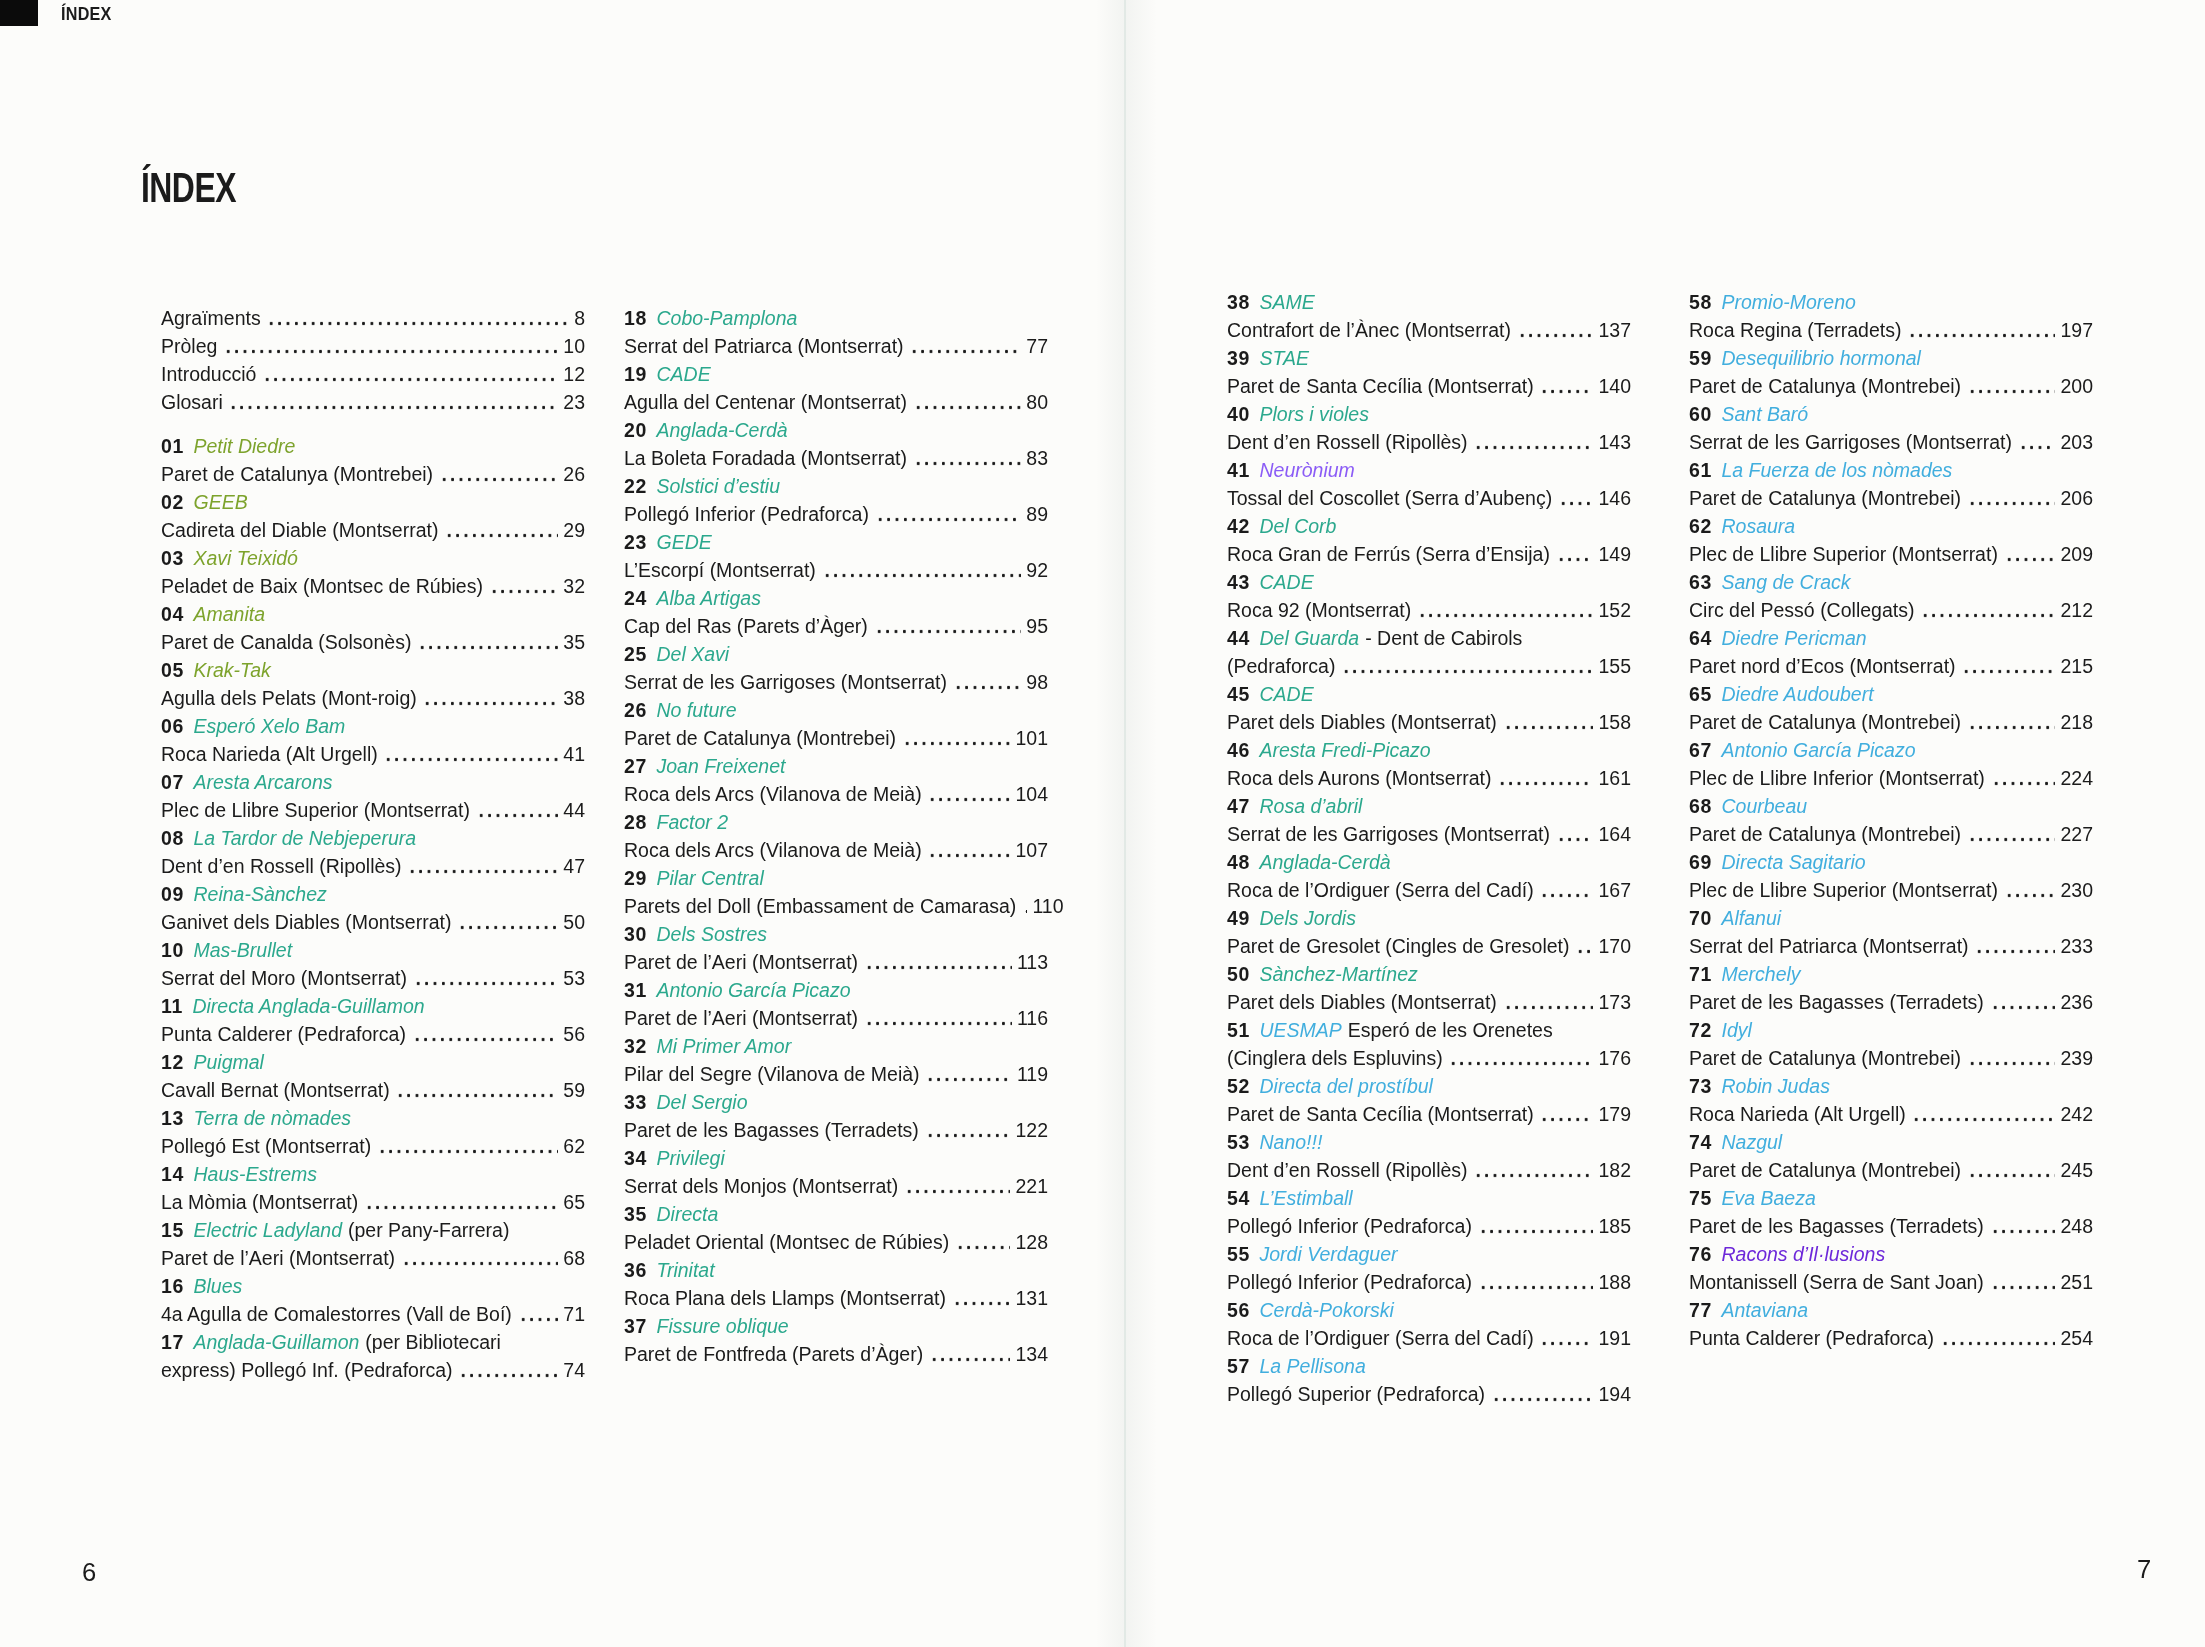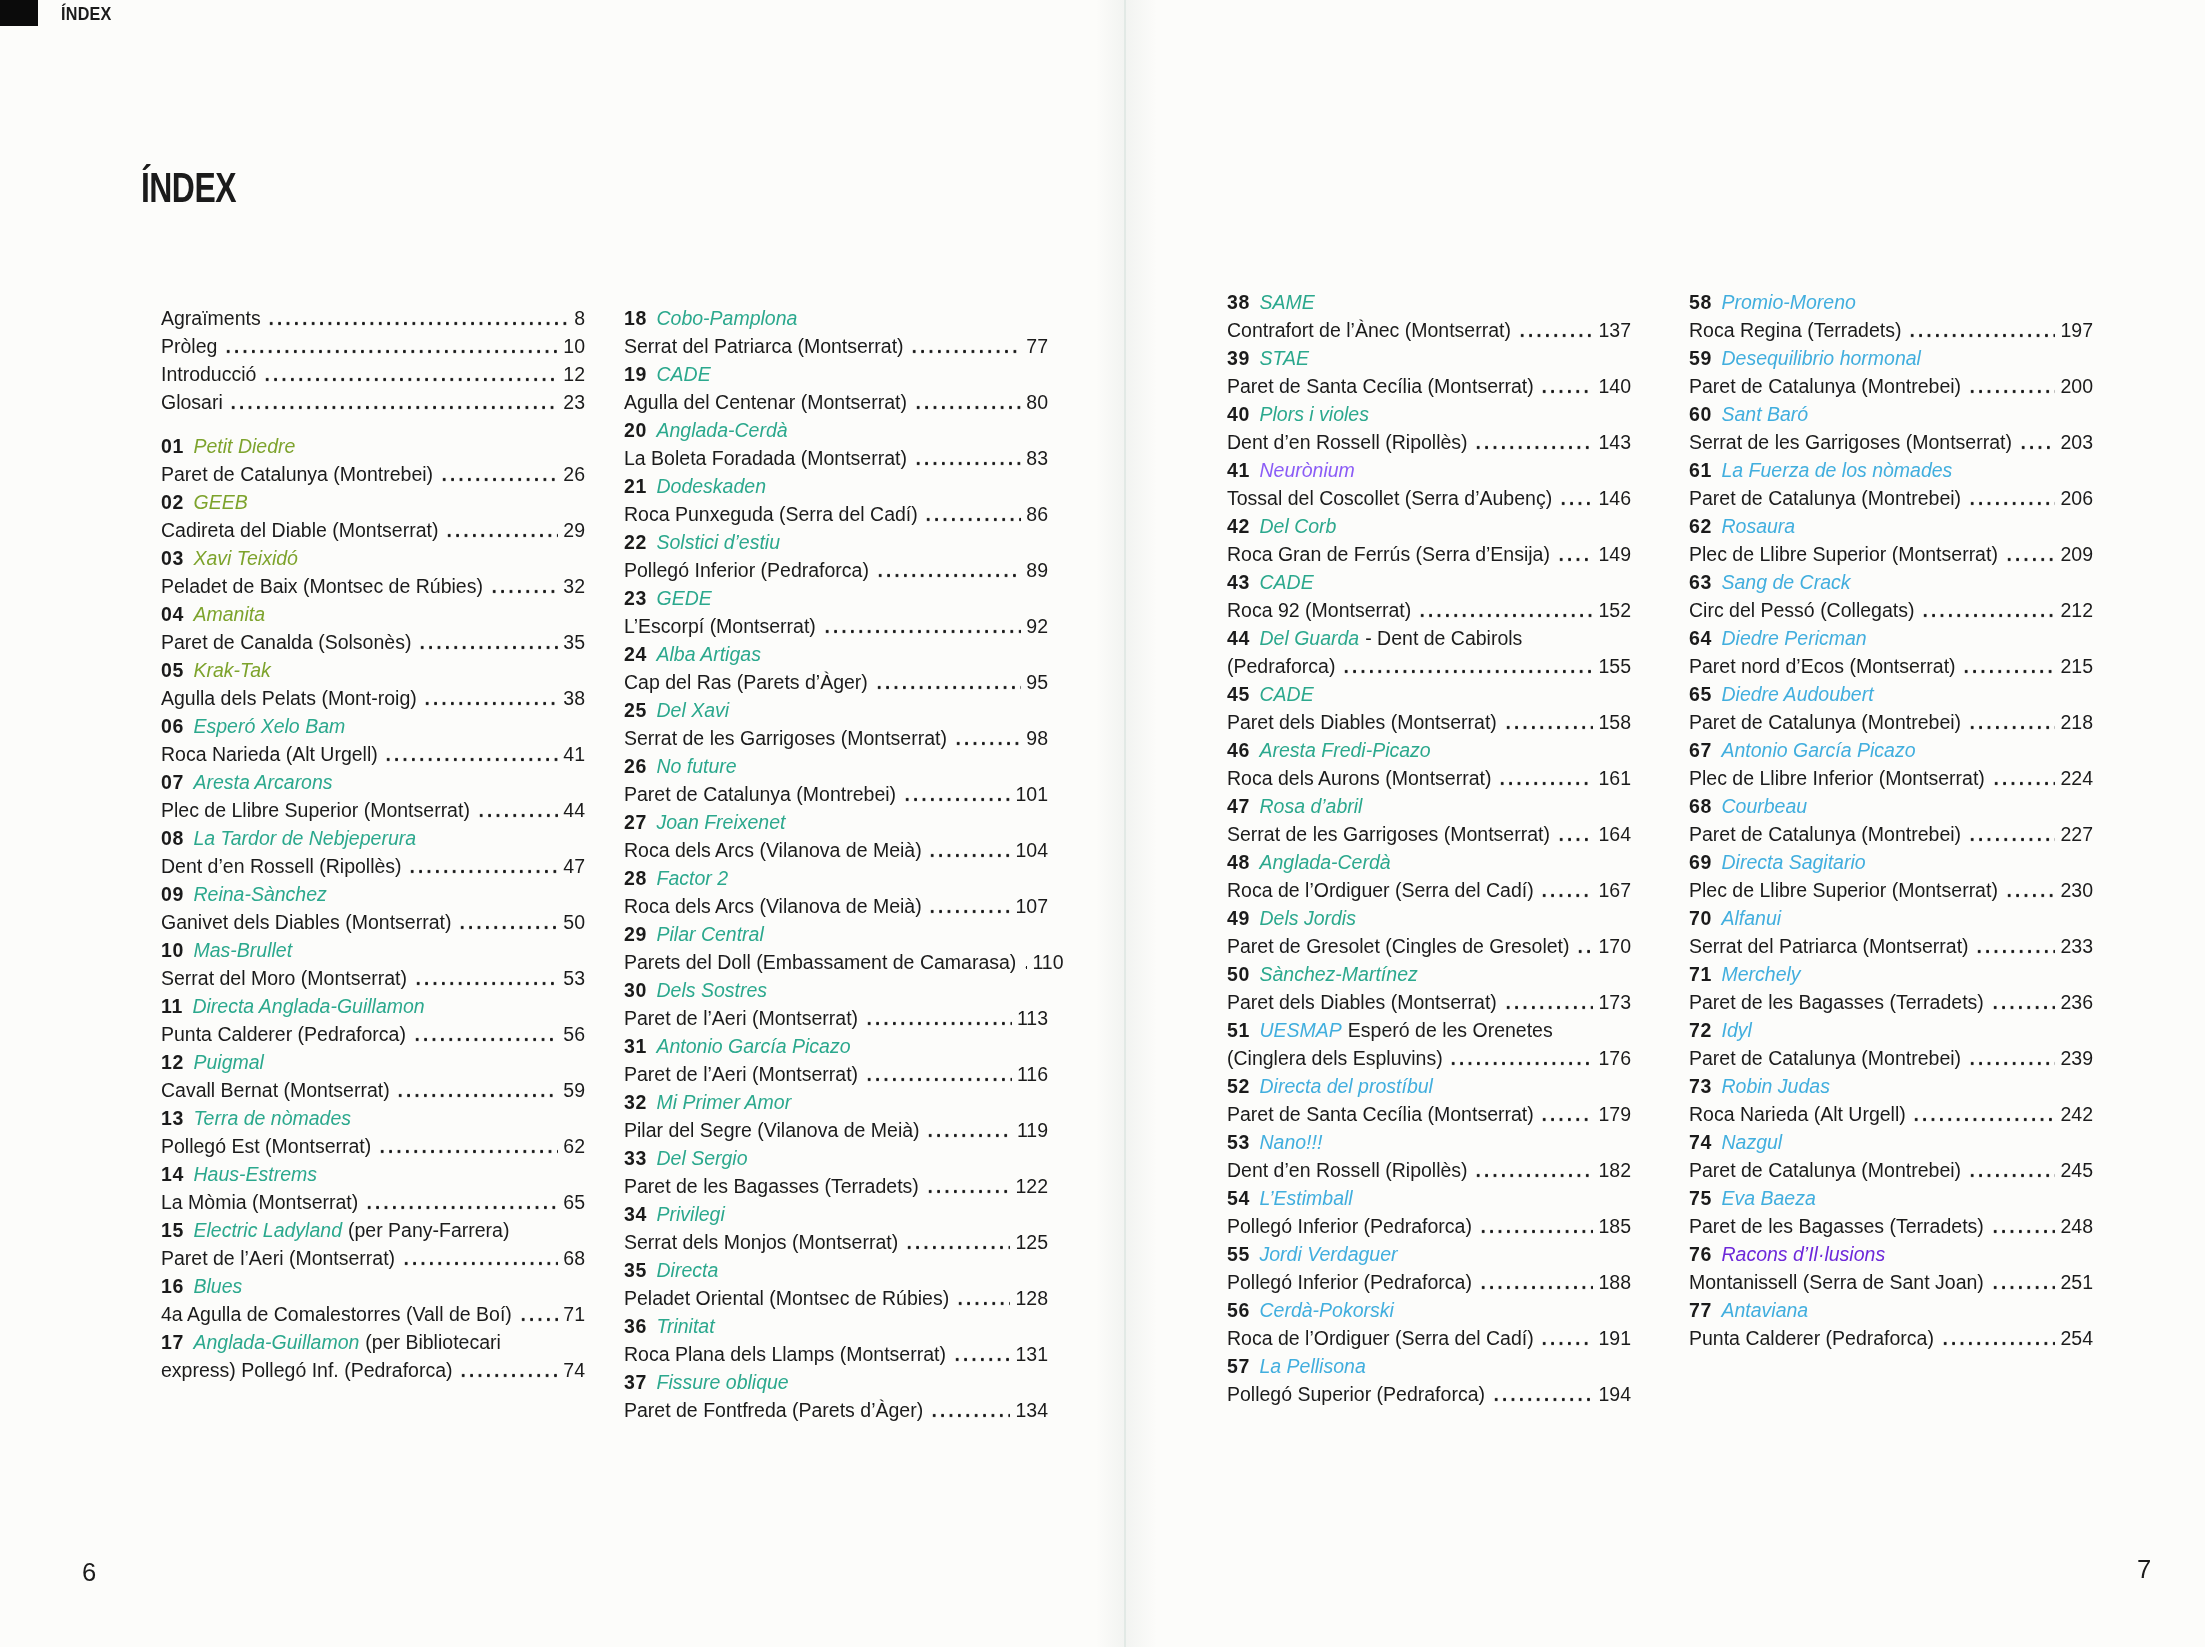--- a/index.html
+++ b/index.html
@@ -334,17 +334,6 @@
         </div>
         <div class="entry">
           <div class="row title-row">
-            <span class="num">21</span>
-            <span class="title" style="color: rgb(43, 168, 141);">Dodeskaden</span>
-          </div>
-          <div class="row">
-            <span class="loc">Roca Punxeguda (Serra del Cadí)</span>
-            <span class="leader"></span>
-            <span class="pagenum">86</span>
-          </div>
-        </div>
-        <div class="entry">
-          <div class="row title-row">
             <span class="num">22</span>
             <span class="title" style="color: rgb(43, 168, 141);">Solstici d’estiu</span>
           </div>

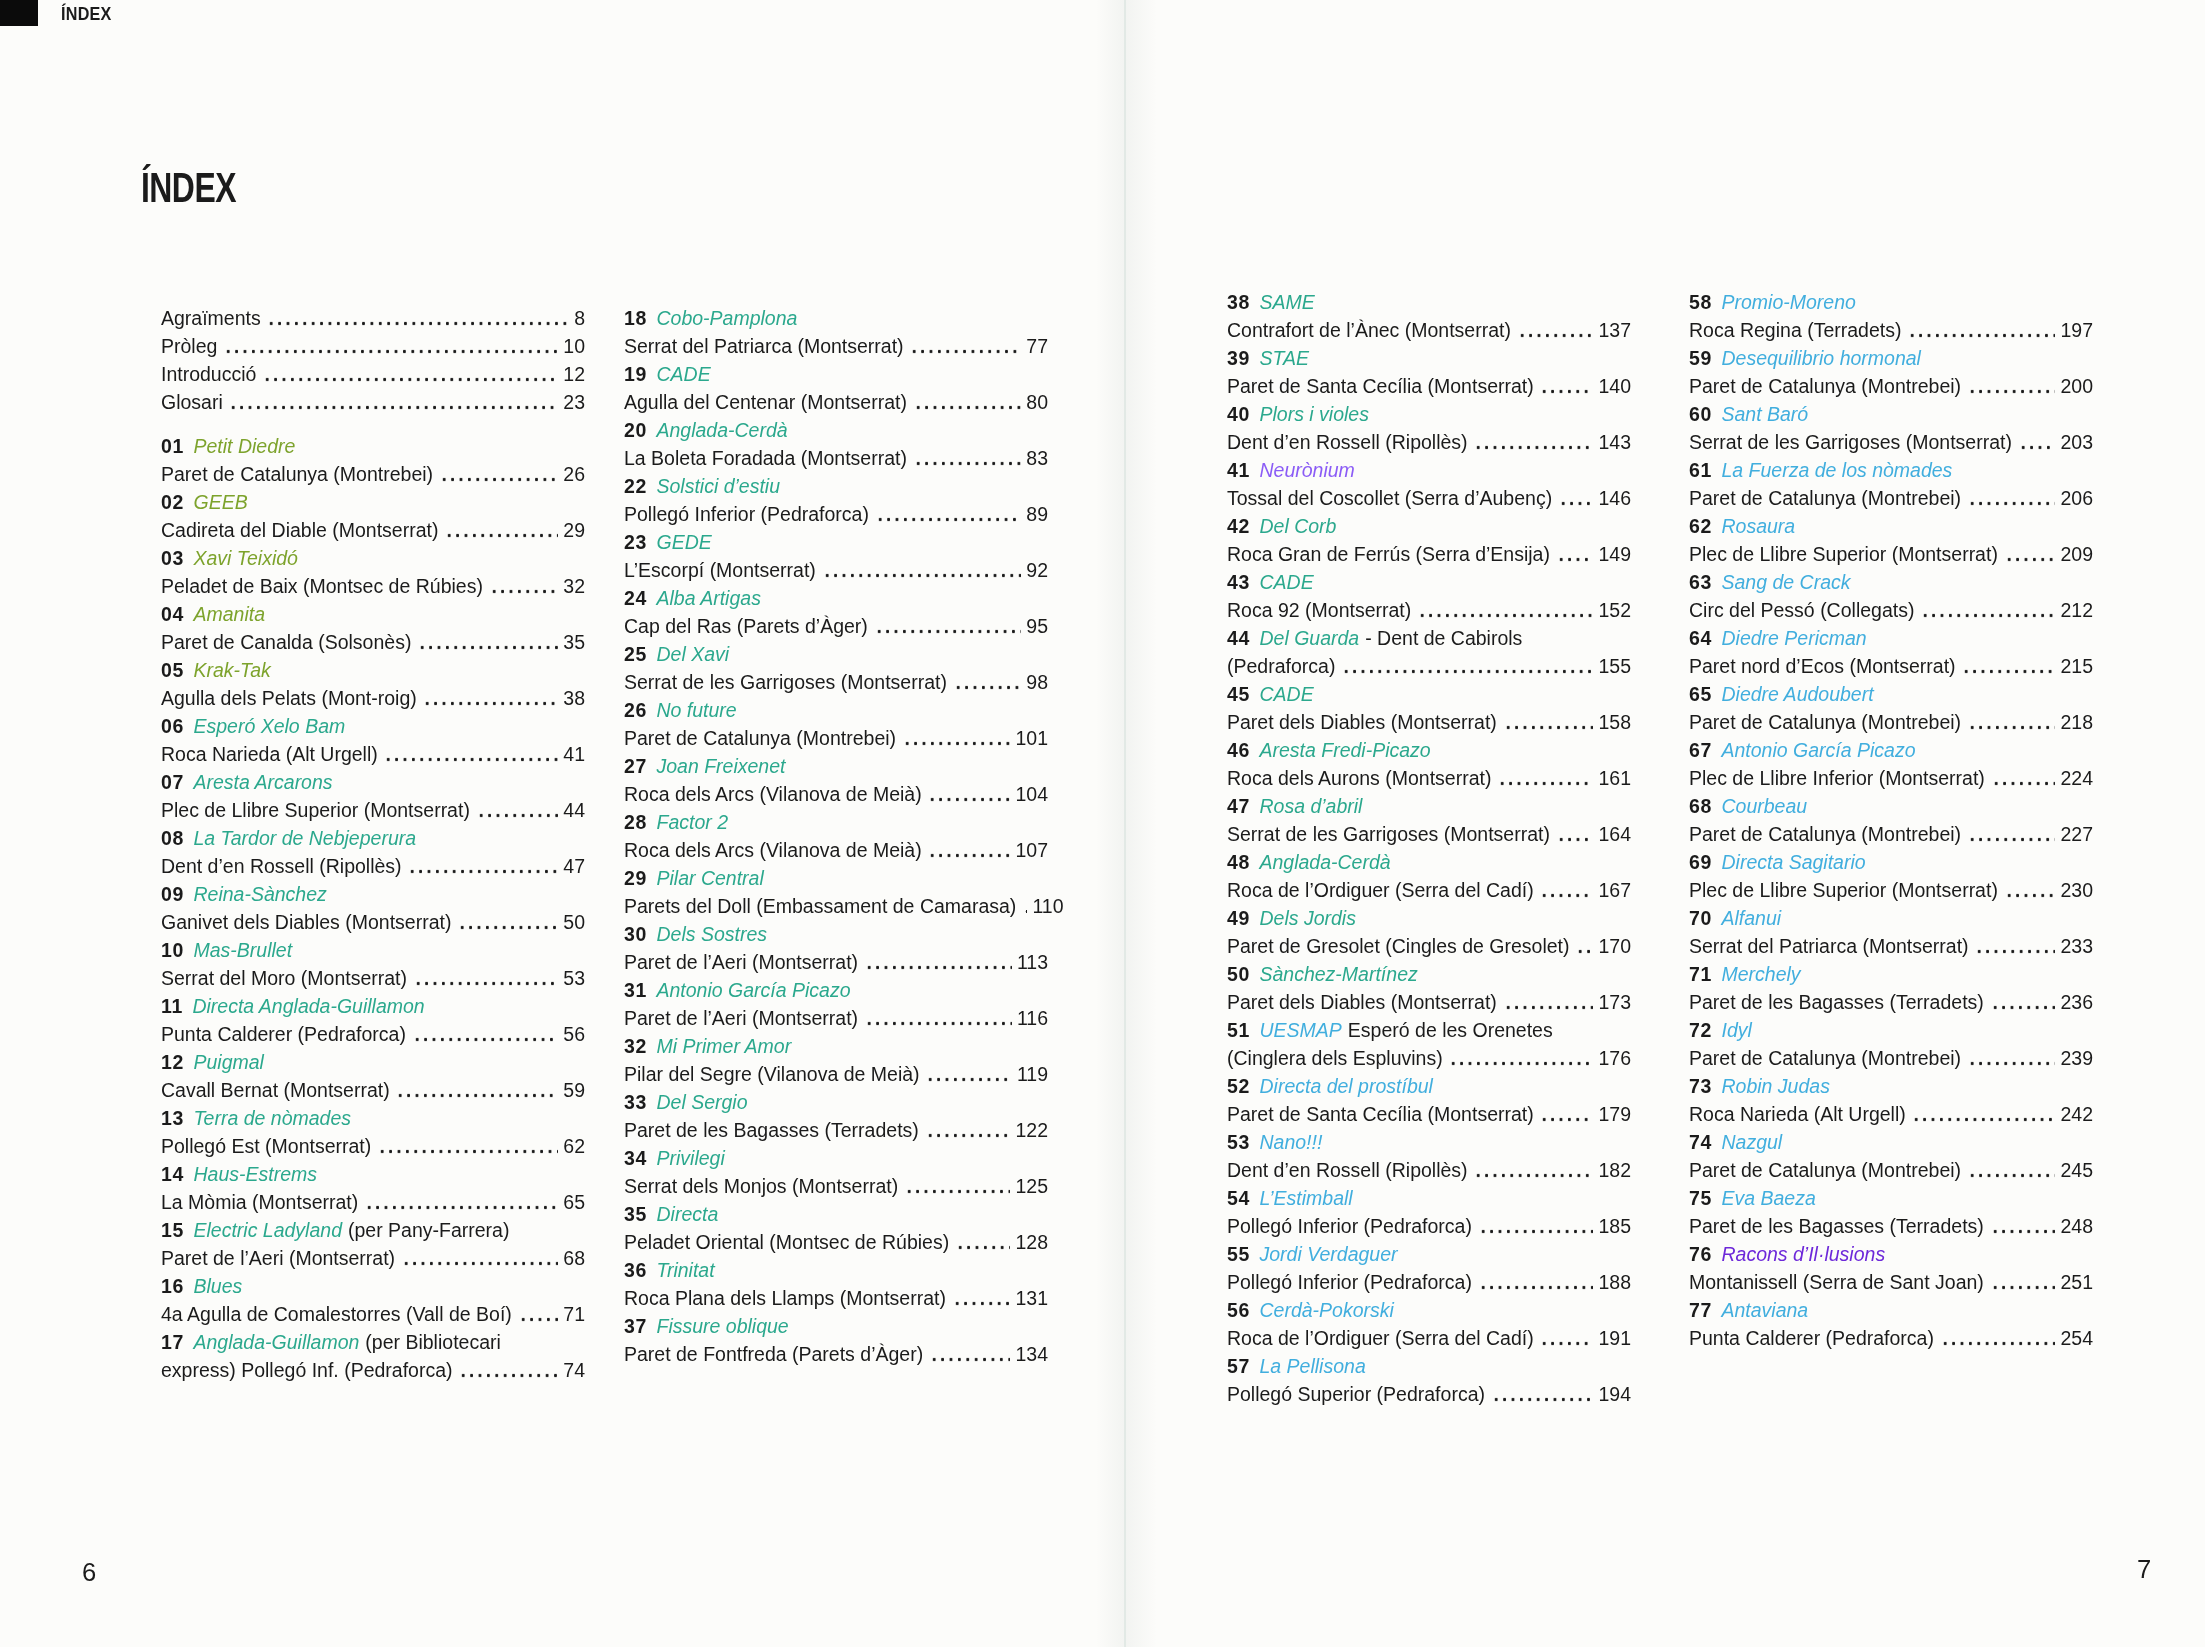--- a/index.html
+++ b/index.html
@@ -472,7 +472,7 @@
           <div class="row">
             <span class="loc">Serrat dels Monjos (Montserrat)</span>
             <span class="leader"></span>
-            <span class="pagenum">125</span>
+            <span class="pagenum">221</span>
           </div>
         </div>
         <div class="entry">

